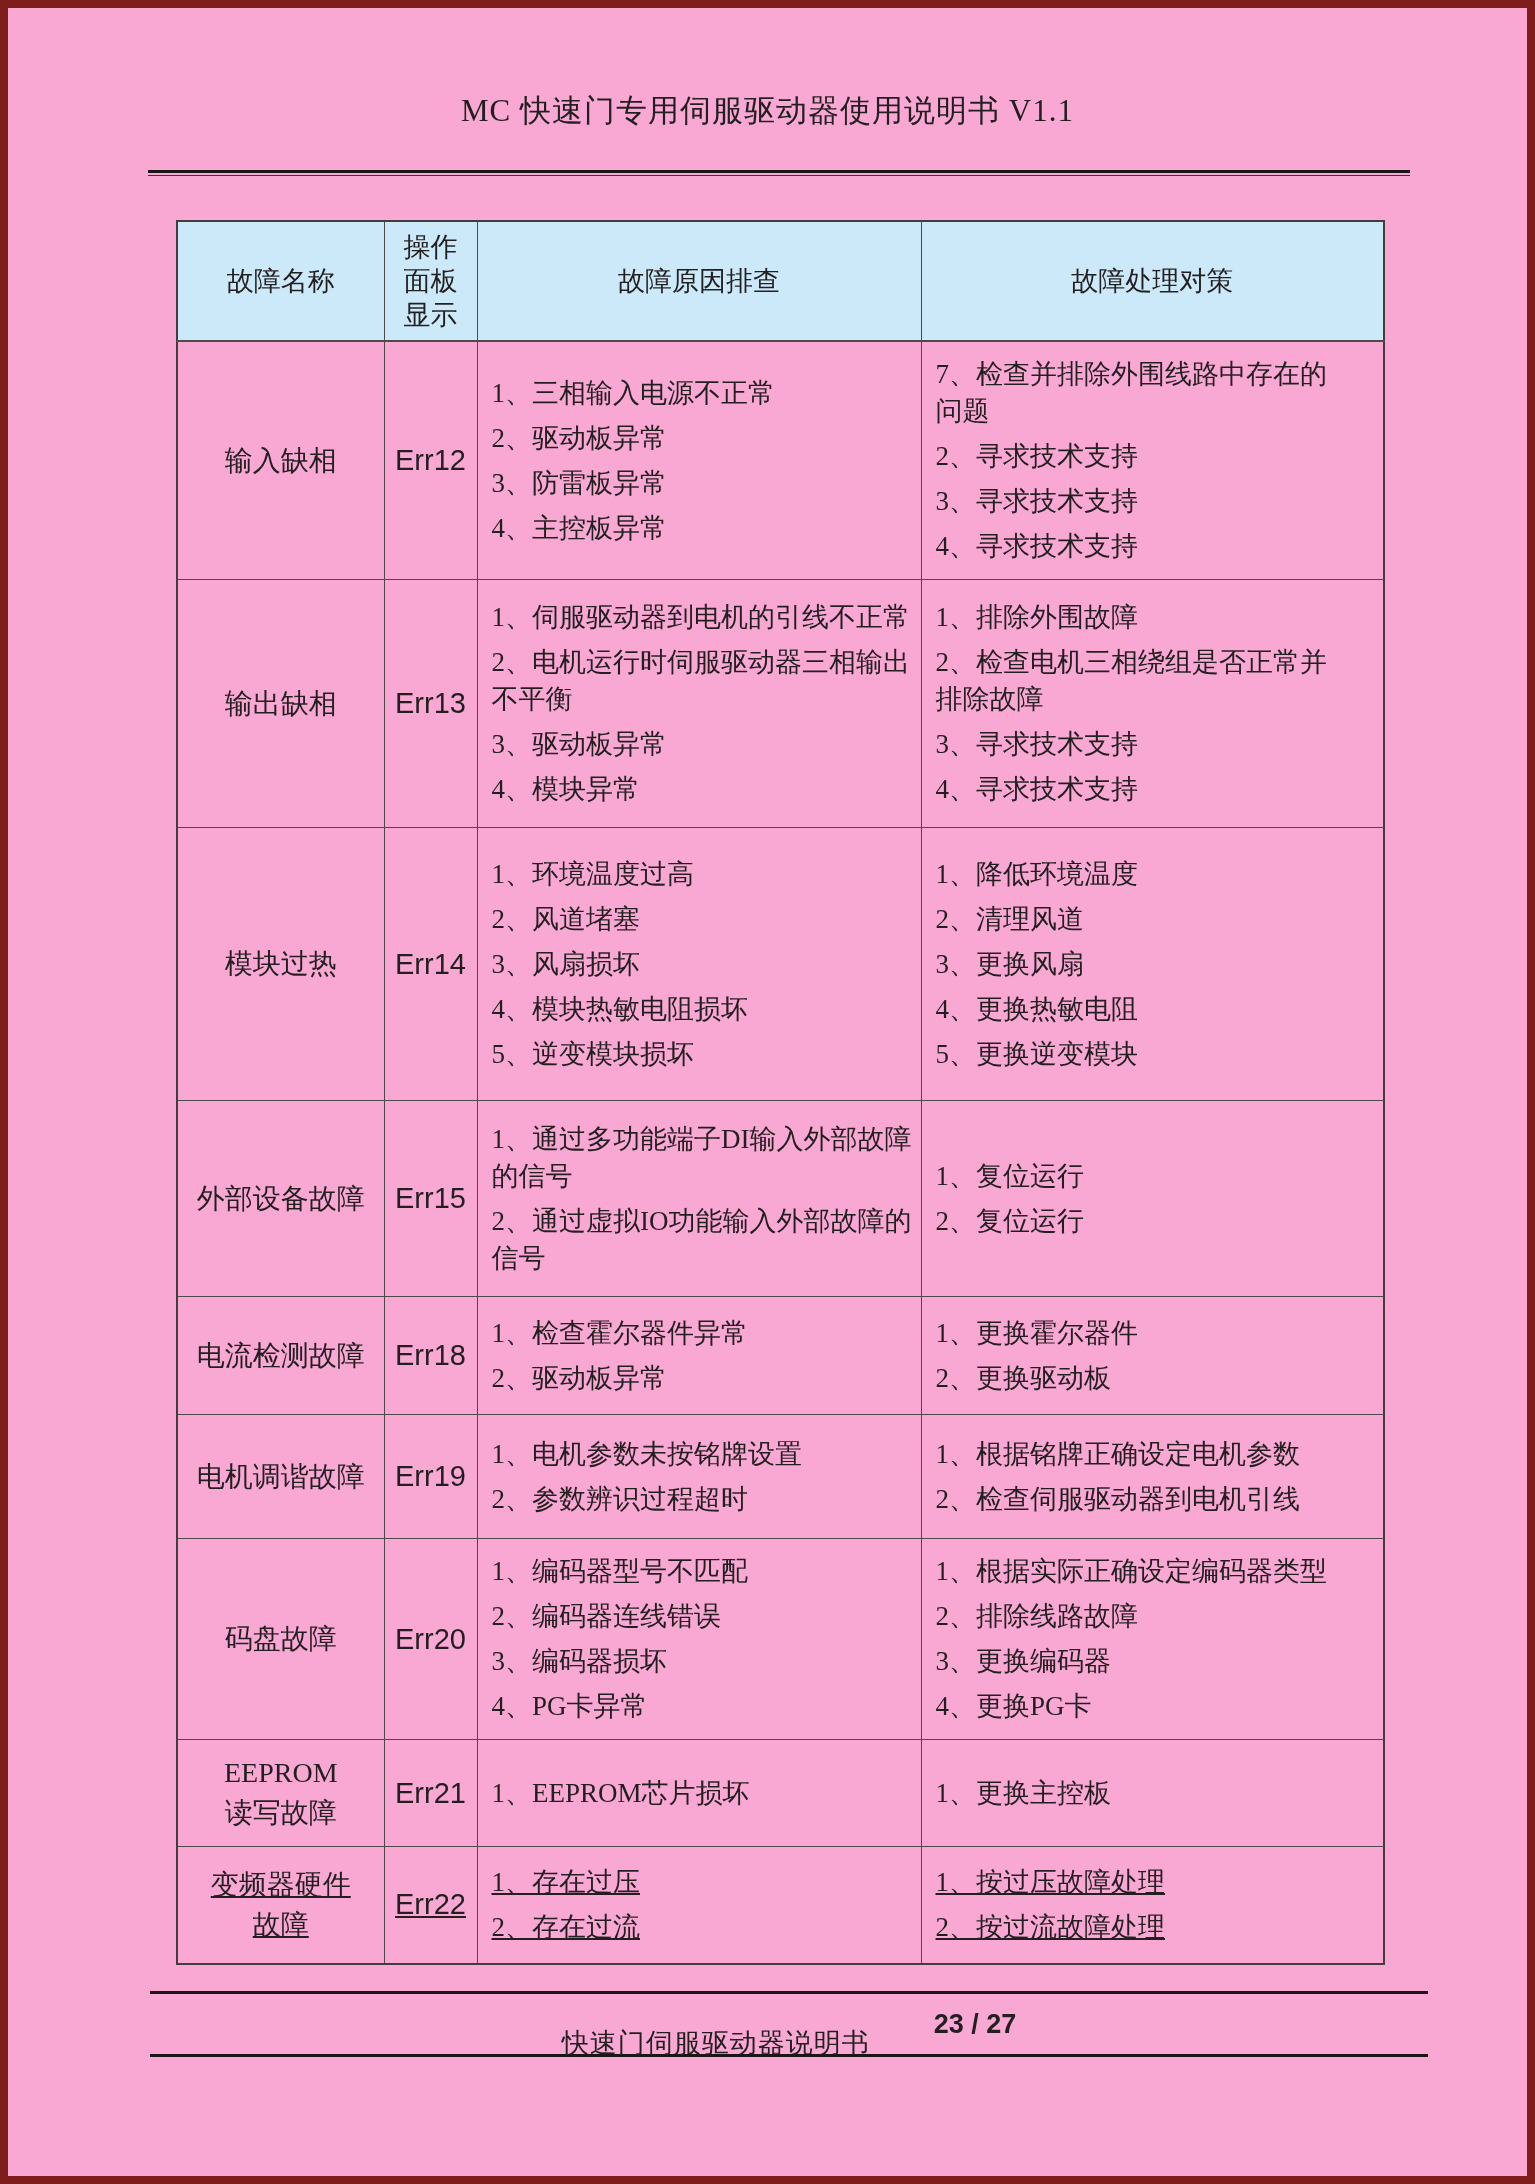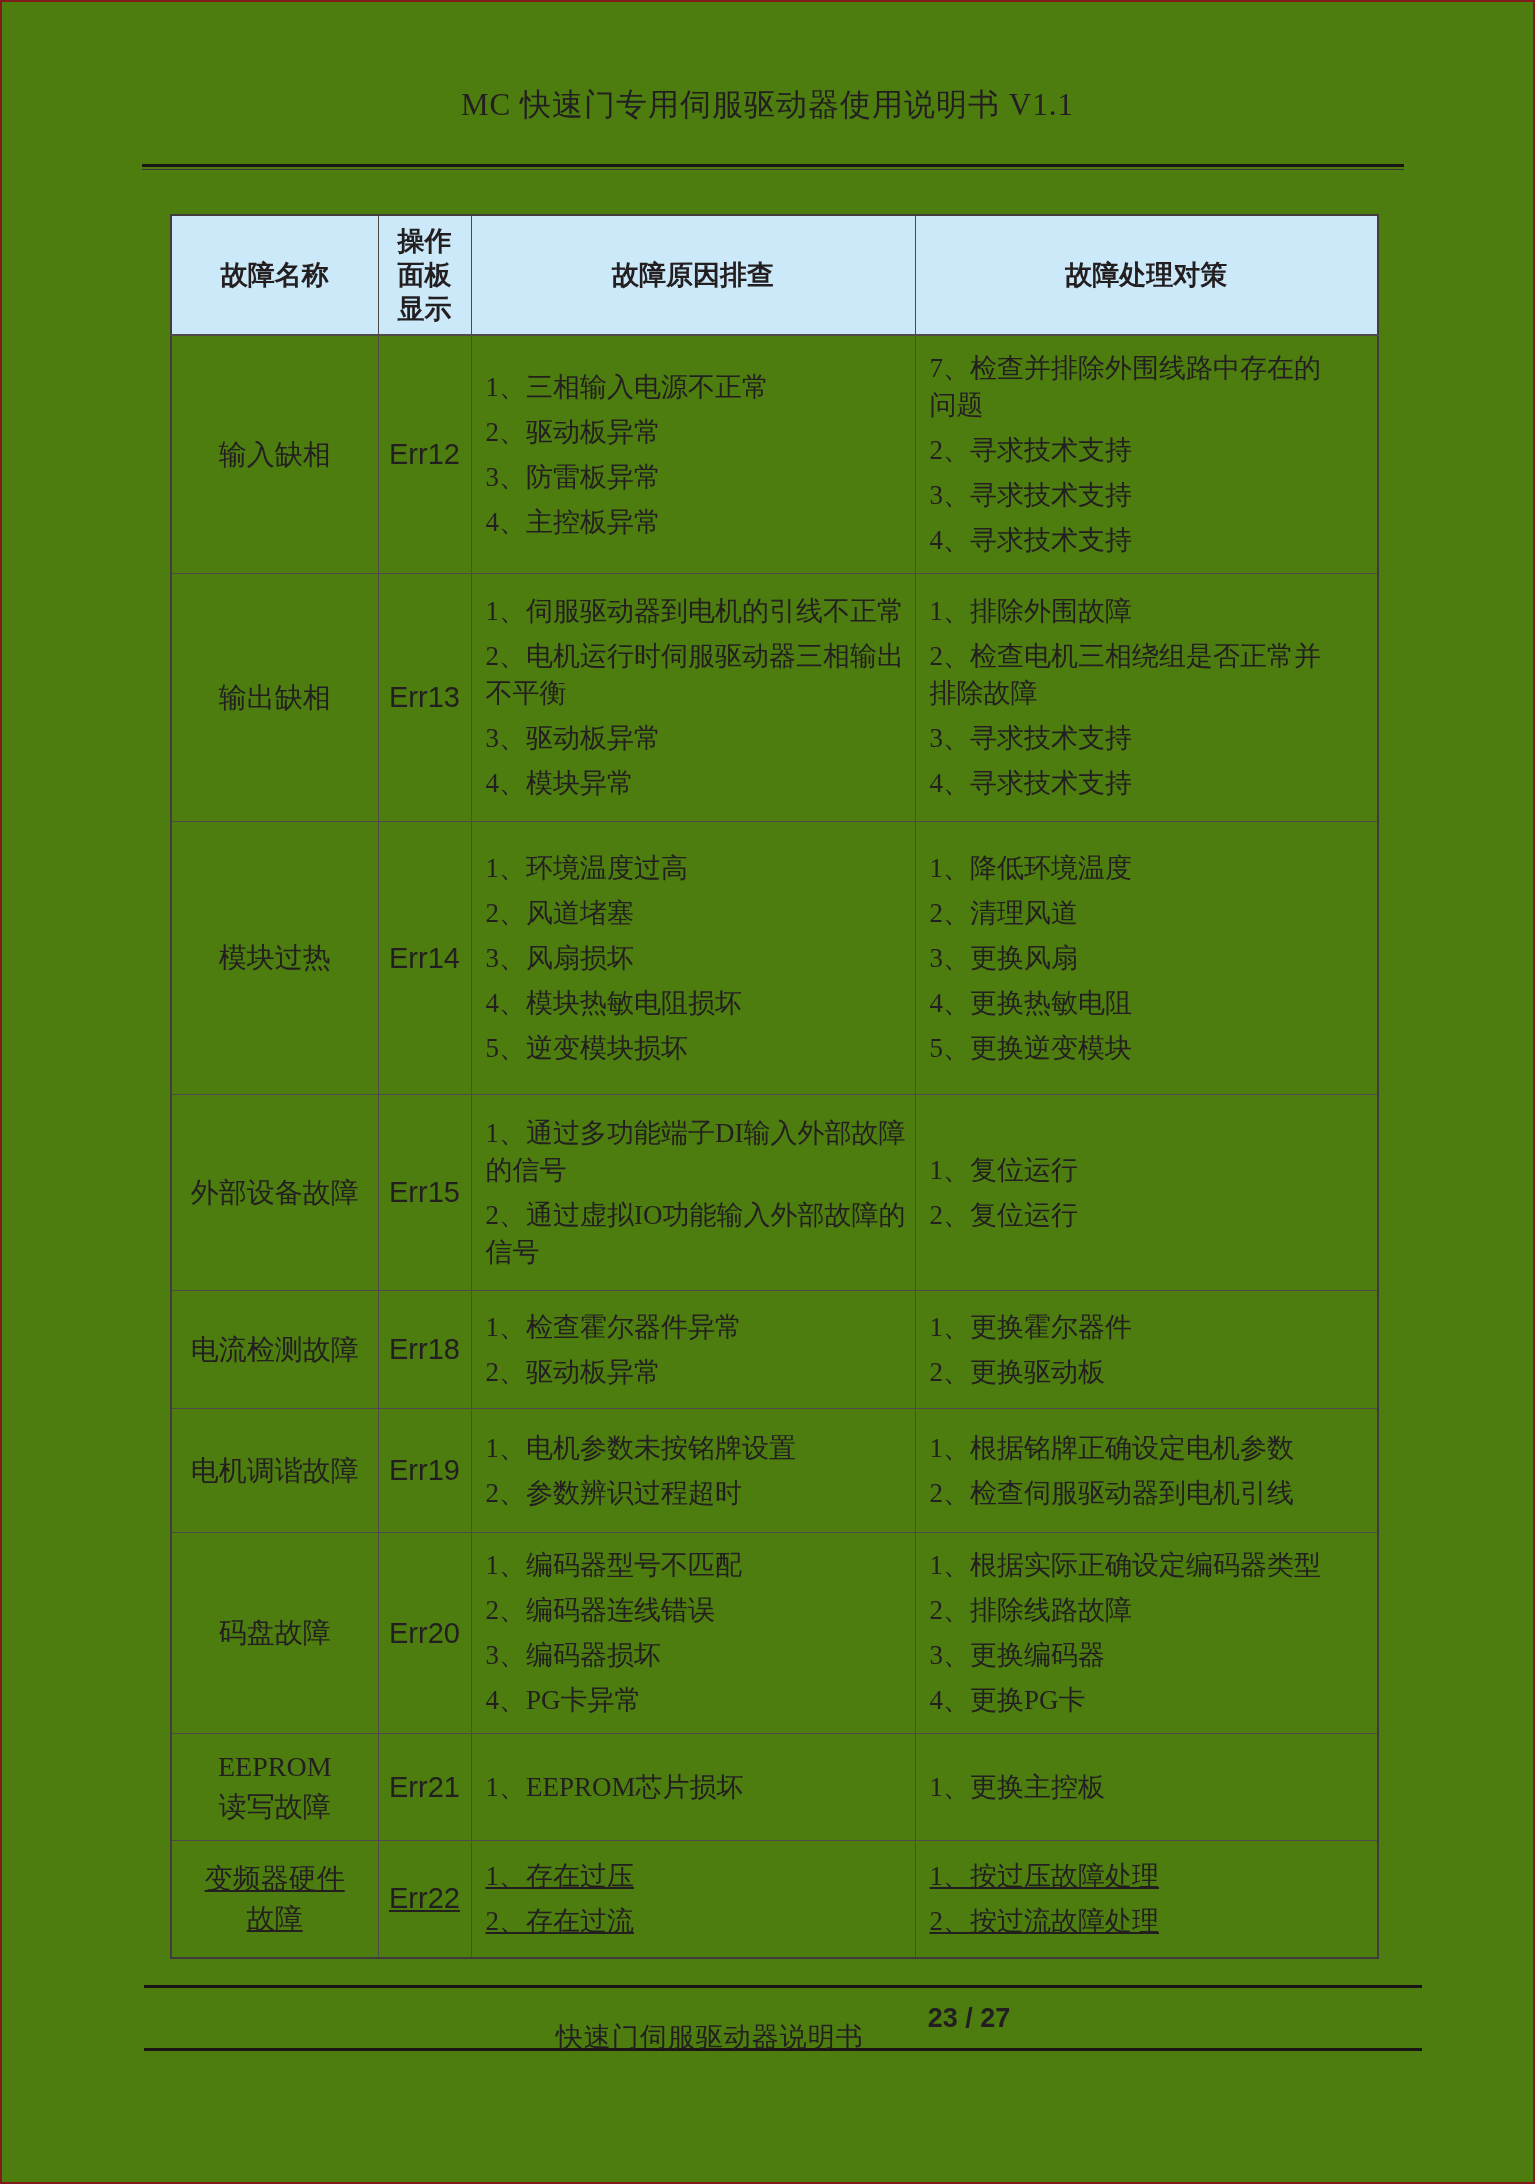--- a/index.html
+++ b/index.html
@@ -12,8 +12,8 @@
   }
   .page {
     position: absolute; inset: 0;
-    border: 2px solid #7f1d1d;
-    background: #4d7c0f;
+    border: 8px solid #7f1d1d;
+    background: #f9a8d4;
   }
   
   .doc-title {

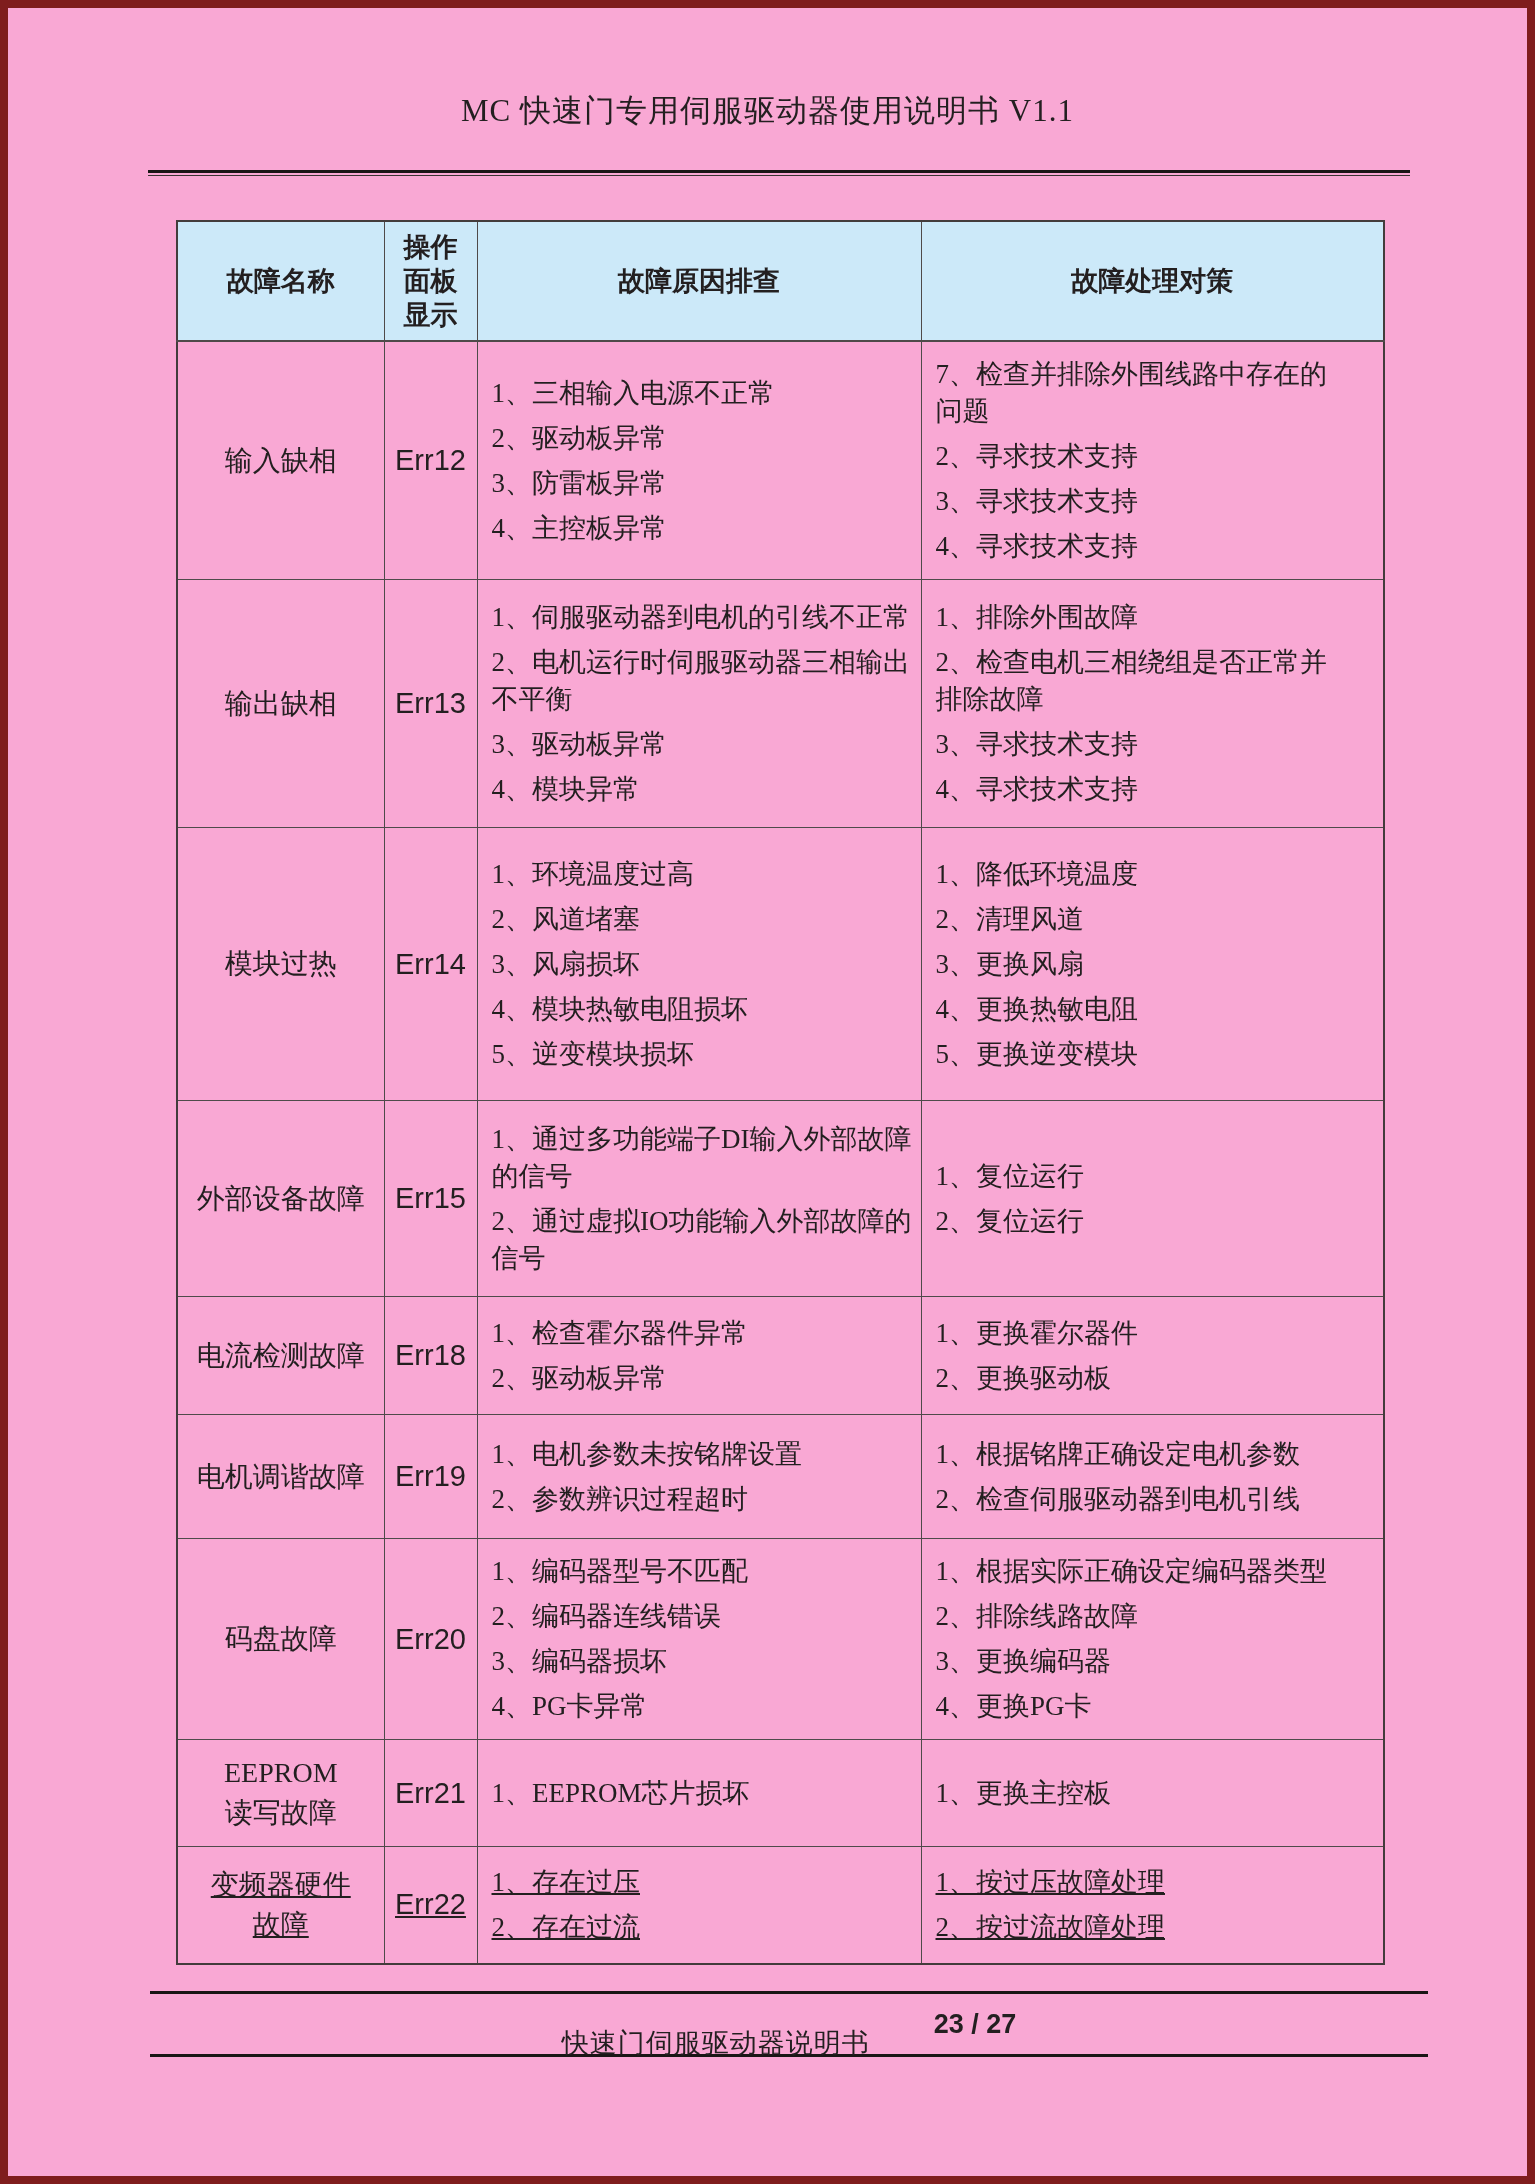--- a/index.html
+++ b/index.html
@@ -42,7 +42,7 @@
   .fault-table thead tr { height: 120px; }
   .fault-table thead th {
     background: #cce9f9;
-    font-weight: bold; font-size: 27px;
+    font-weight: normal; font-size: 27px;
     text-align: center; white-space: pre-line; line-height: 34px;
     border-bottom: 2px solid #4f4a4a;
   }

